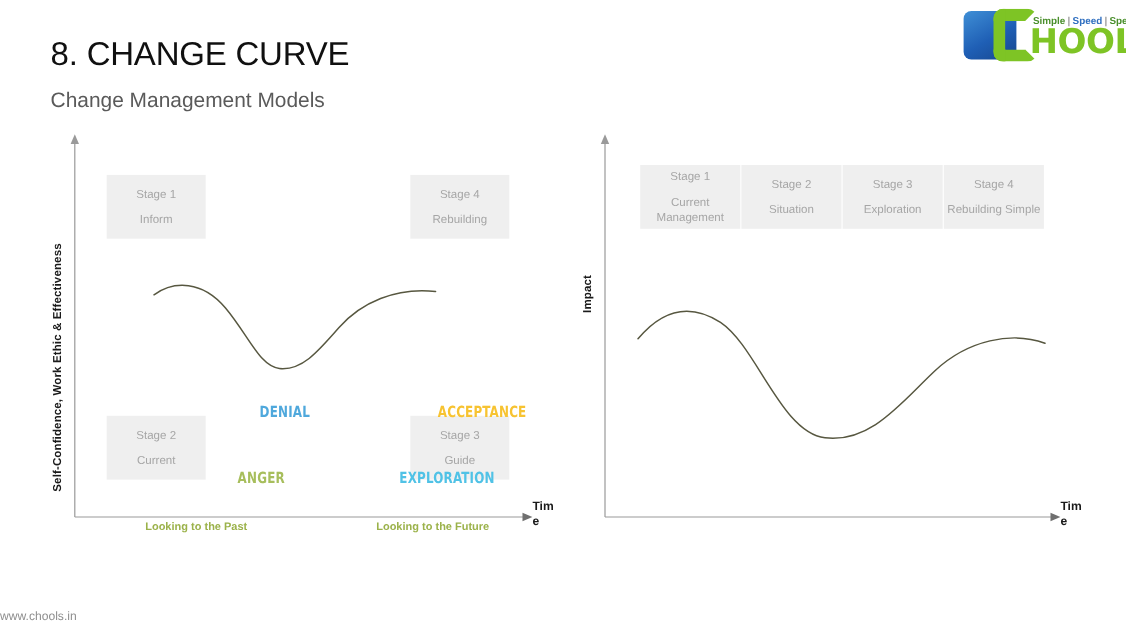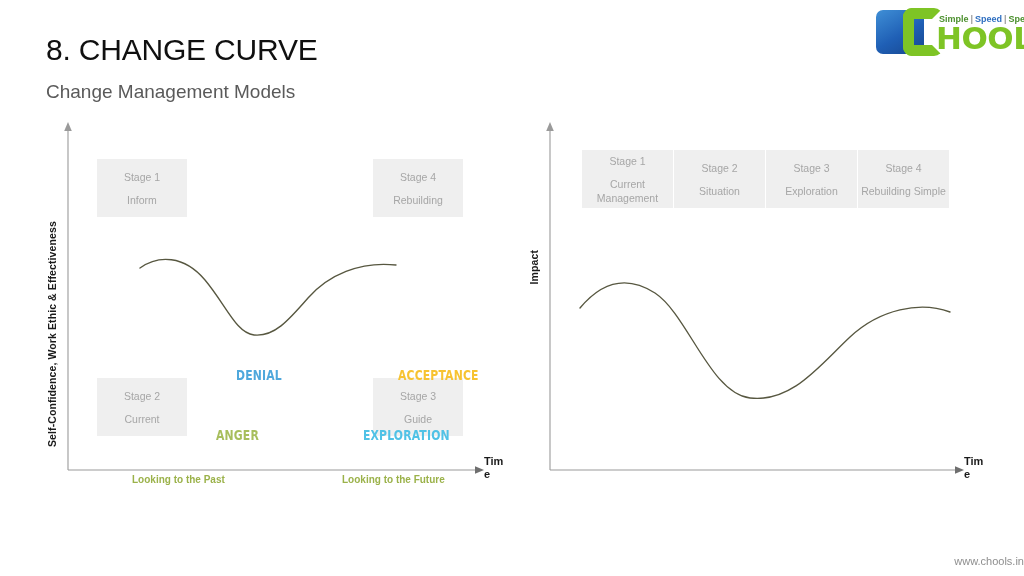--- a/index.html
+++ b/index.html
@@ -192,7 +192,7 @@
     left: 0;
     right: 0;
     top: 555px;
-    text-align: right;
+    text-align: left;
     font-size: 11px;
     color: #8e8e8e;
   }

